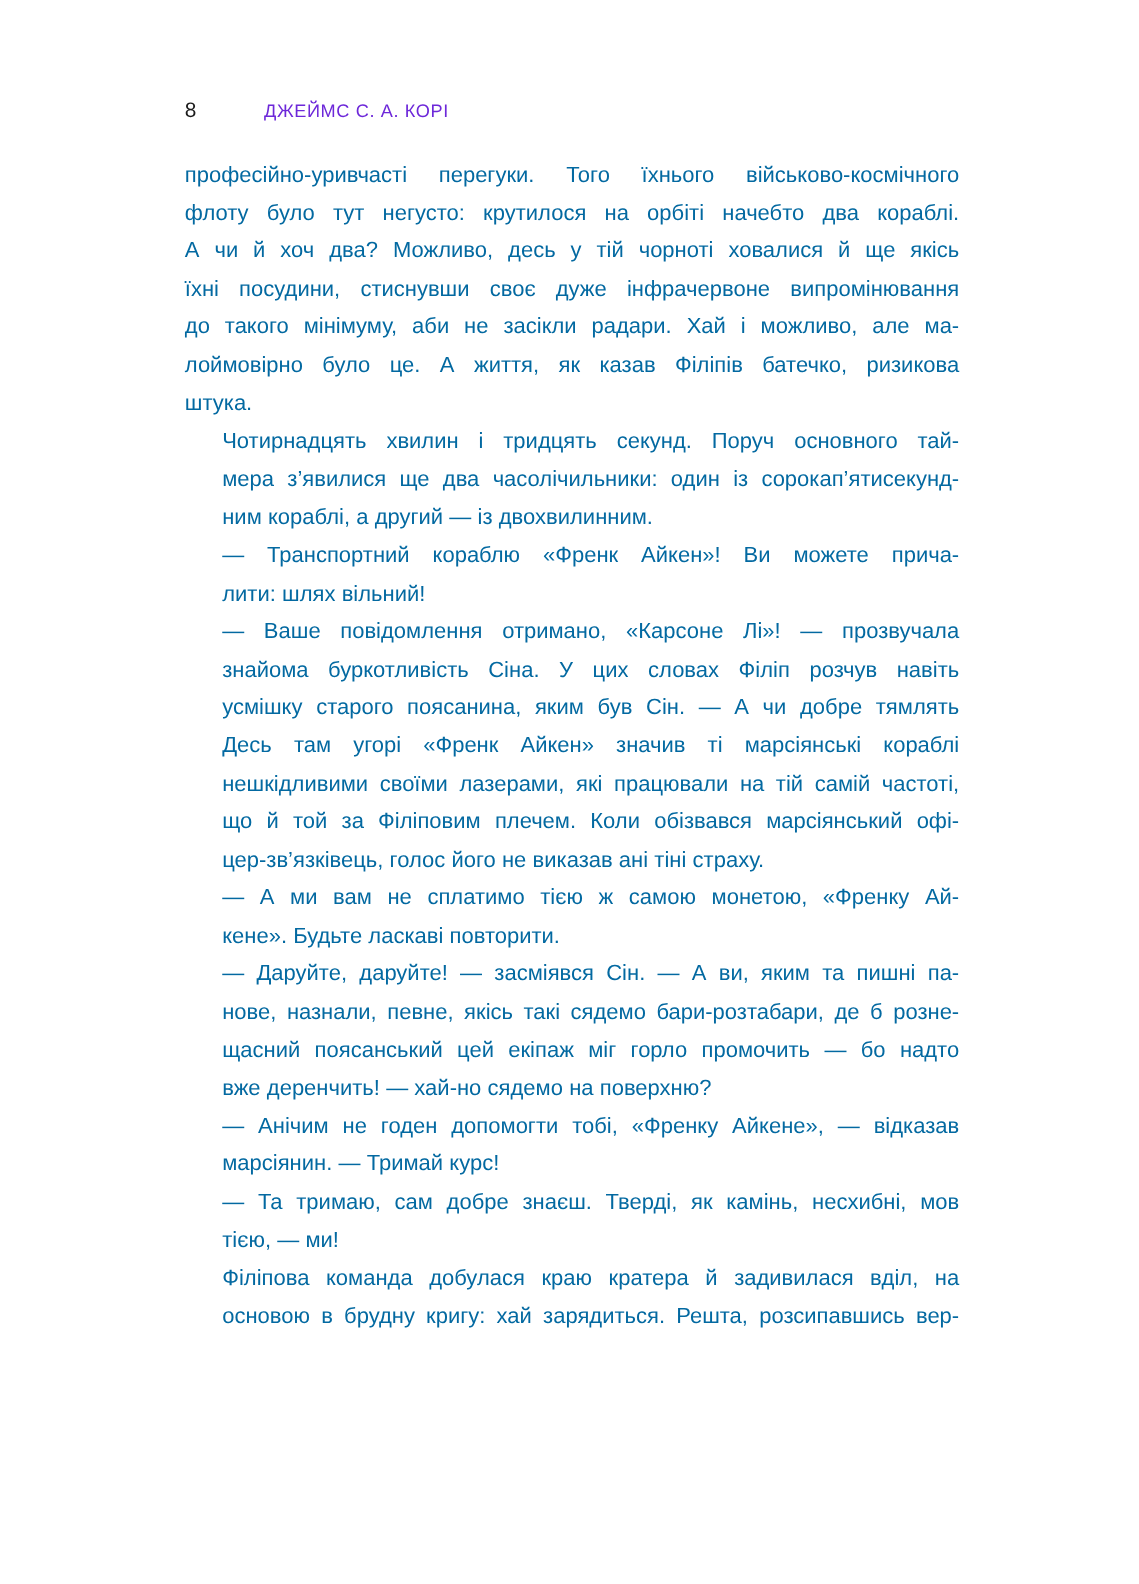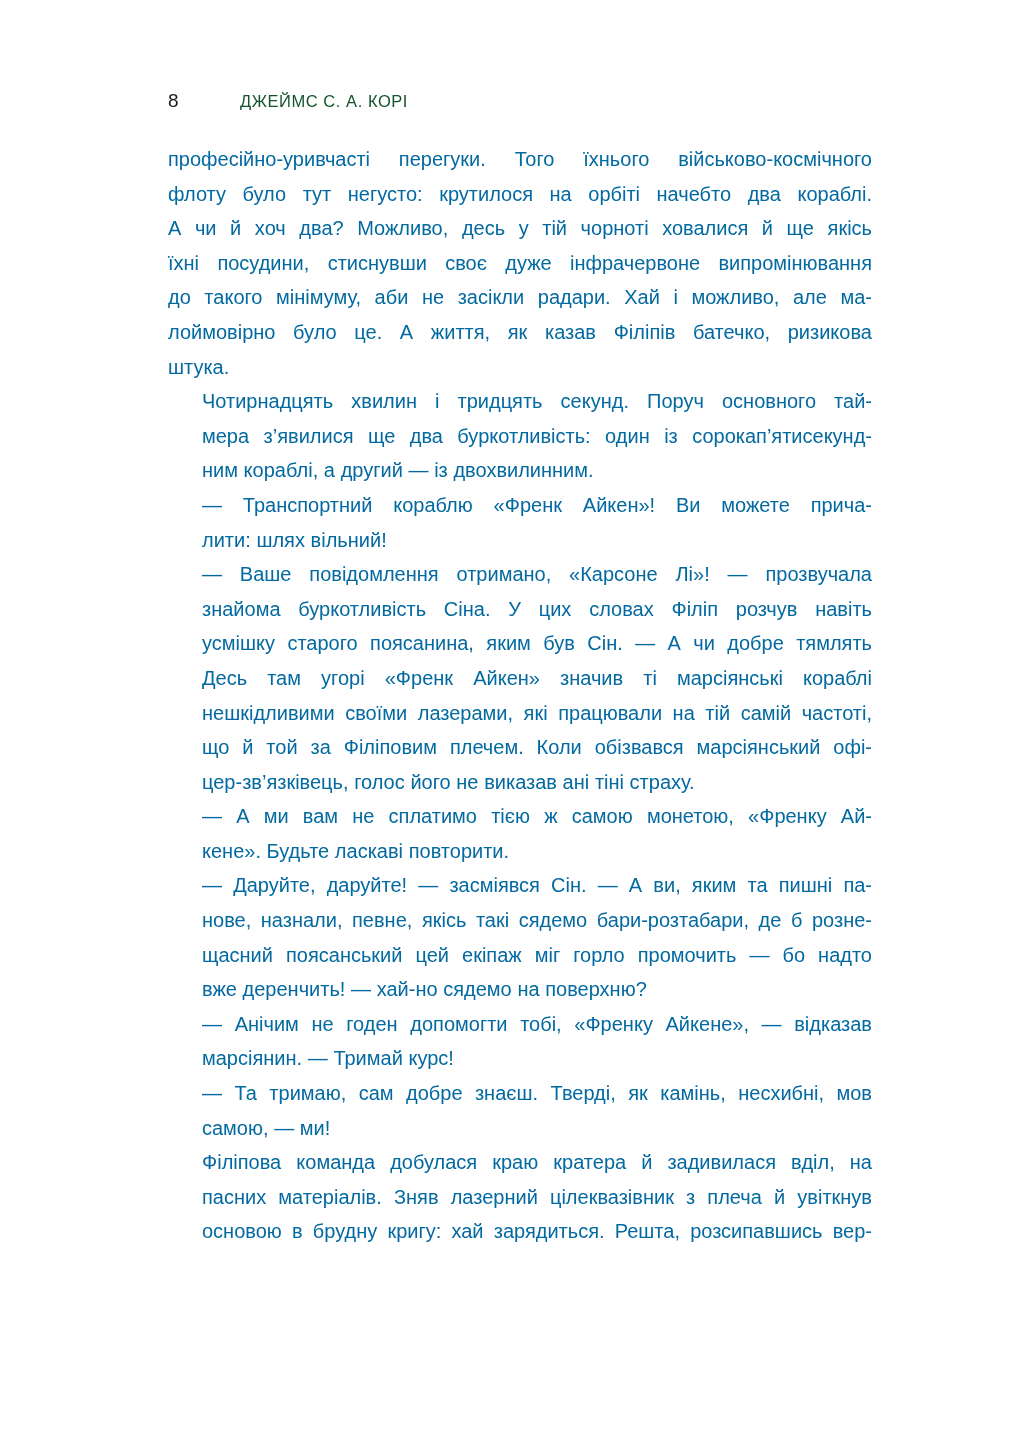--- a/index.html
+++ b/index.html
@@ -38,7 +38,7 @@
   .head-title {
     font-family: "Liberation Sans", sans-serif;
     font-size: 16.5px;
-    color: #14532d;
+    color: #6d28d9;
     letter-spacing: 0.55px;
   }
 

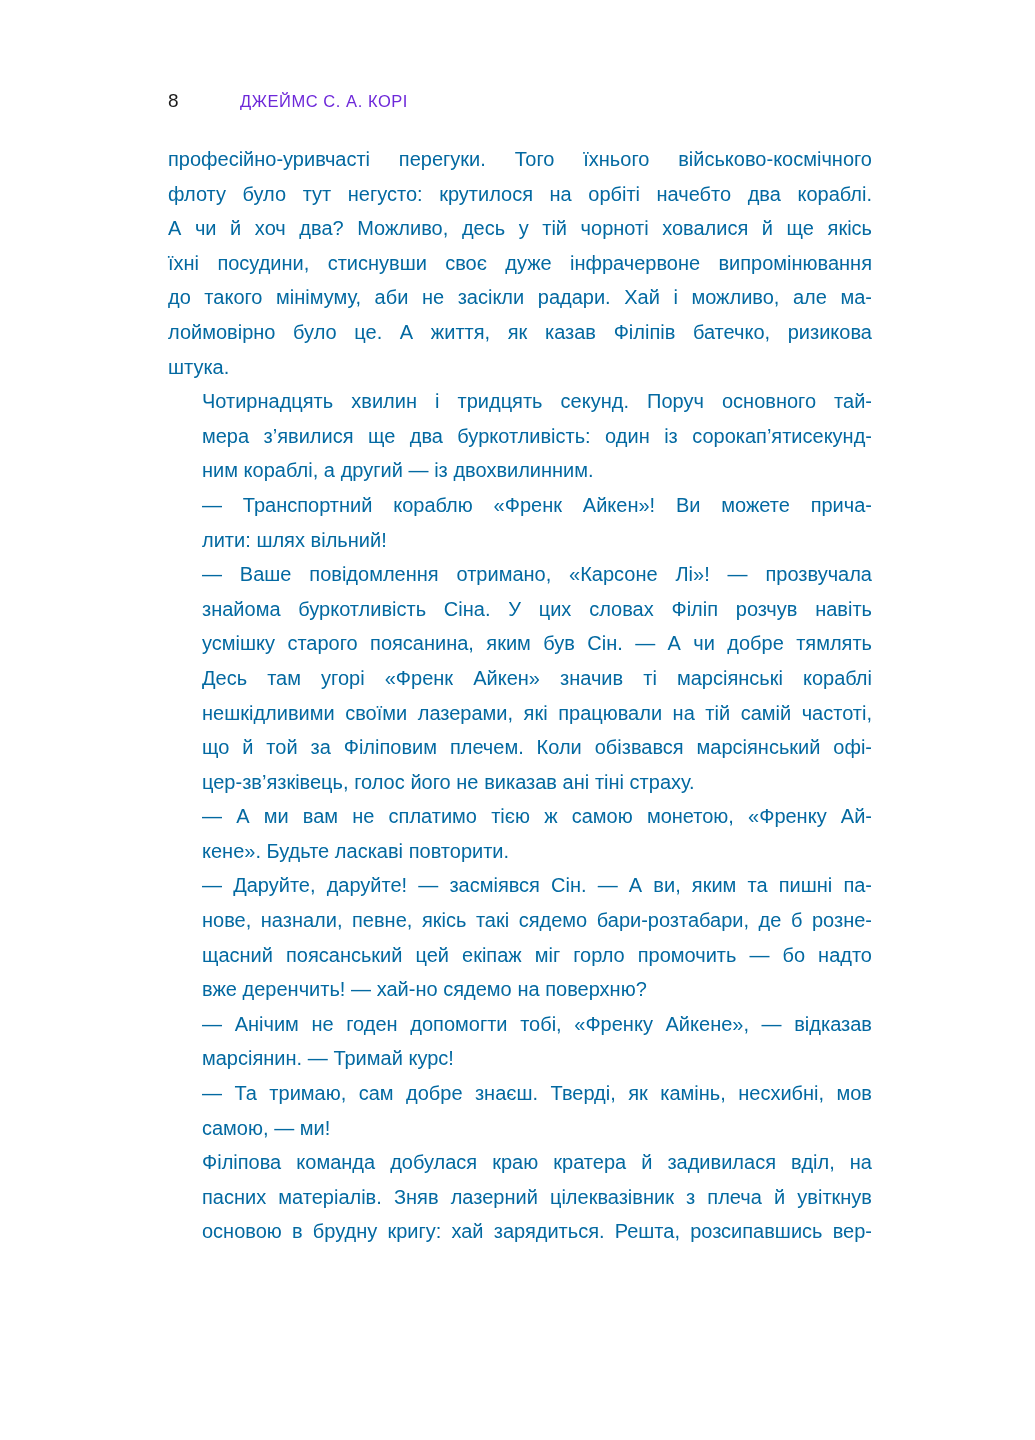--- a/index.html
+++ b/index.html
@@ -97,7 +97,7 @@
       </p>
       <p class="para indent">
         <span class="ln">Чотирнадцять хвилин і тридцять секунд. Поруч основного тай-</span>
-        <span class="ln">мера з’явилися ще два буркотливість: один із сорокап’ятисекунд-</span>
+        <span class="ln">мера з’явилися ще два часолічильники: один із сорокап’ятисекунд-</span>
         <span class="ln last">ним кораблі, а другий — із двохвилинним.</span>
       </p>
       <p class="para indent">

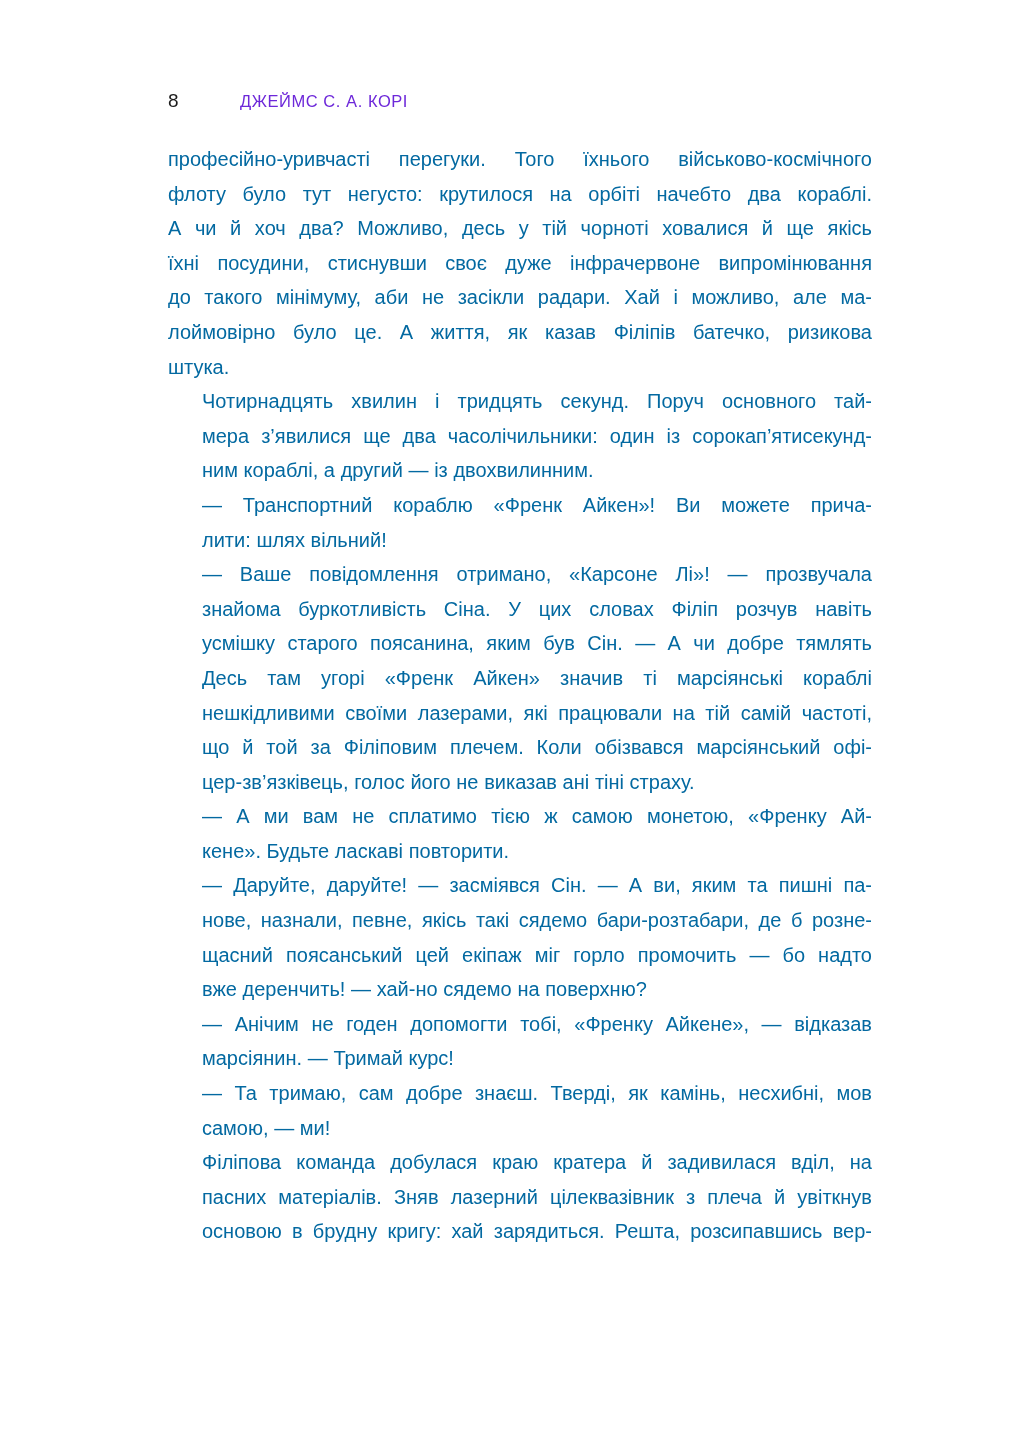--- a/index.html
+++ b/index.html
@@ -131,7 +131,7 @@
       </p>
       <p class="para indent">
         <span class="ln">— Та тримаю, сам добре знаєш. Тверді, як камінь, несхибні, мов</span>
-        <span class="ln last">самою, — ми!</span>
+        <span class="ln last">тією, — ми!</span>
       </p>
       <p class="para indent">
         <span class="ln">Філіпова команда добулася краю кратера й задивилася вділ, на</span>

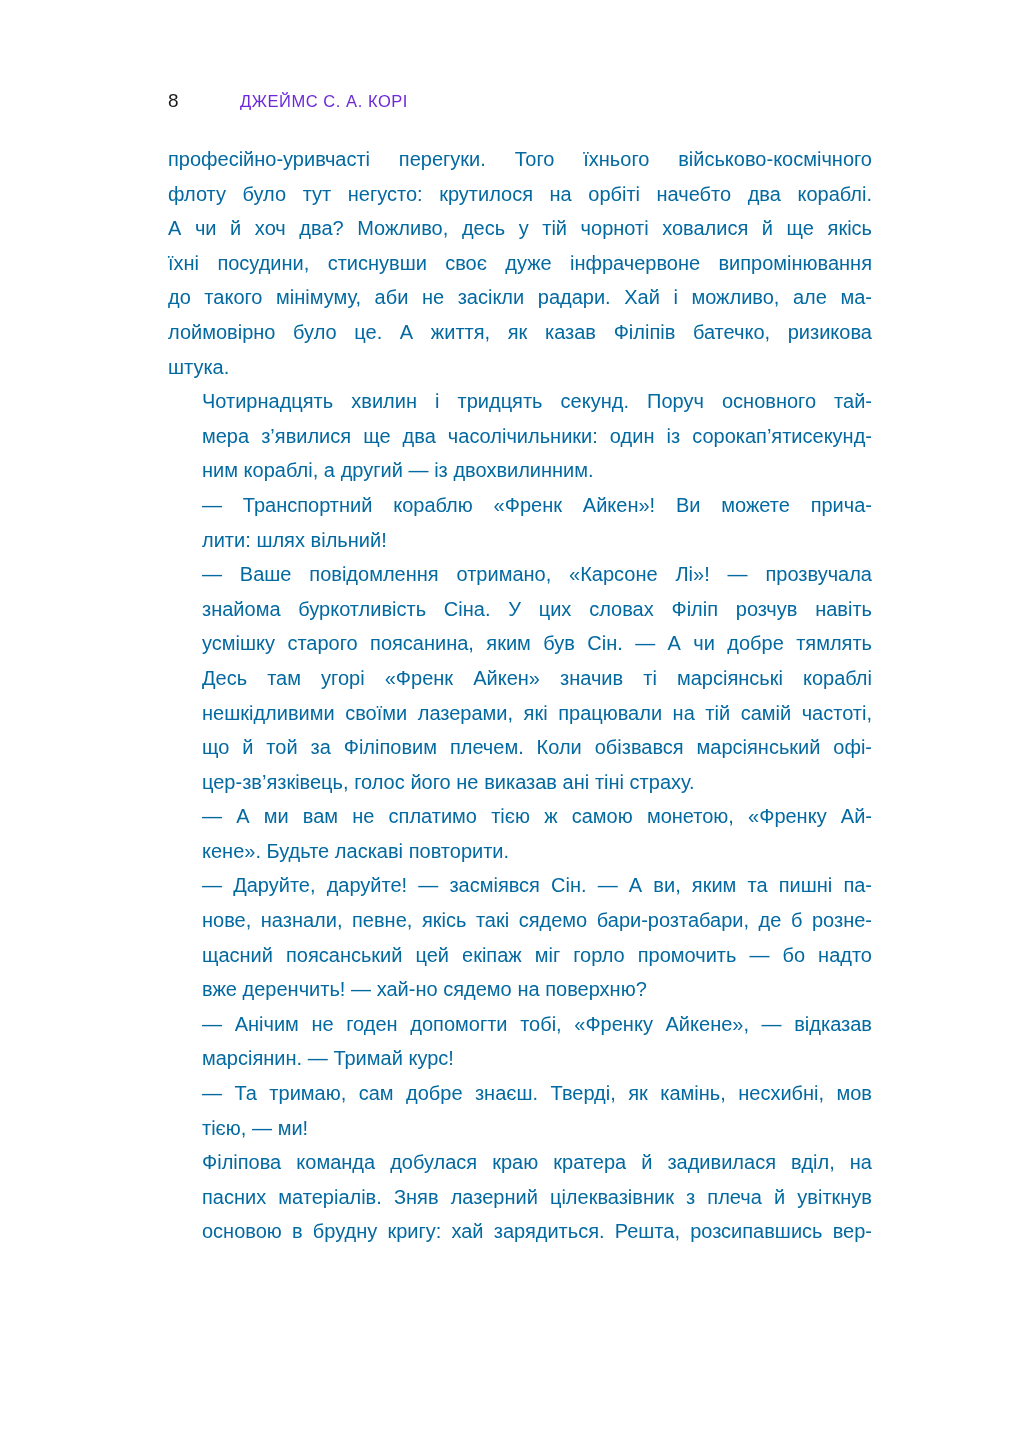--- a/index.html
+++ b/index.html
@@ -135,7 +135,6 @@
       </p>
       <p class="para indent">
         <span class="ln">Філіпова команда добулася краю кратера й задивилася вділ, на</span>
-        <span class="ln">пасних матеріалів. Зняв лазерний цілеквазівник з плеча й увіткнув</span>
         <span class="ln">основою в брудну кригу: хай зарядиться. Решта, розсипавшись вер-</span>
       </p>
     </div>

